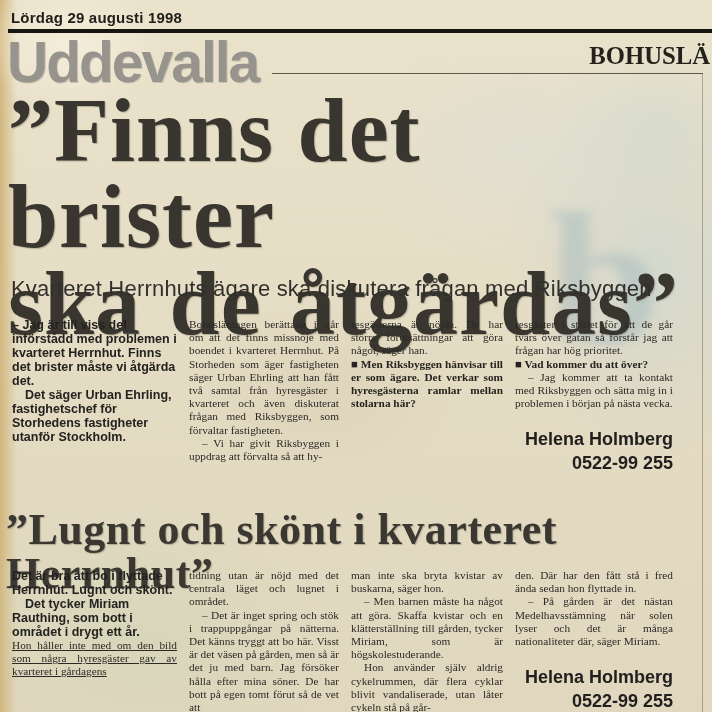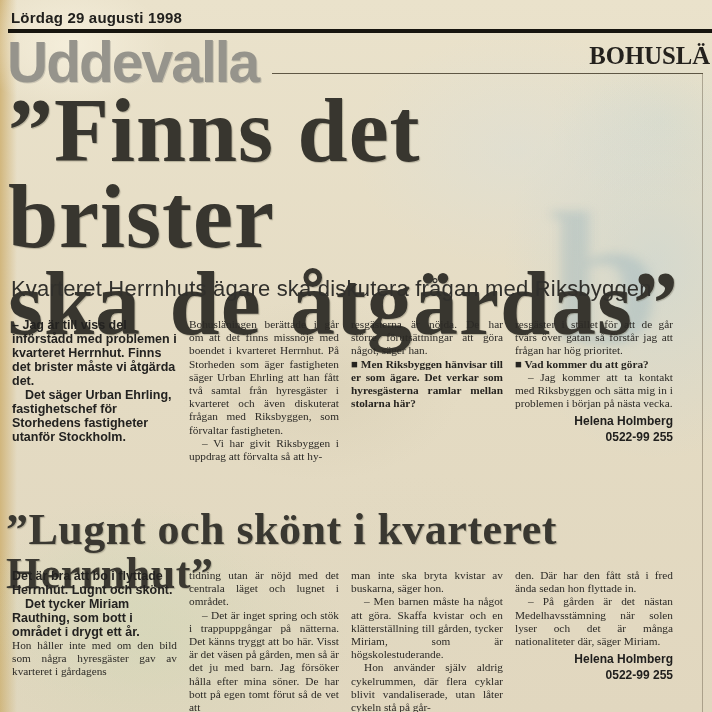--- a/index.html
+++ b/index.html
@@ -104,7 +104,7 @@
     </div>
     <div class="col">
       <p>resgäster i stället för att de går tvärs över gatan så förstår jag att frågan har hög prioritet.</p>
-      <p class="q">■ Vad kommer du att göra?</p>
+      <p class="q">■ Vad kommer du att över?</p>
       <p class="ind">– Jag kommer att ta kontakt med Riksbyggen och sätta mig in i problemen i början på nästa vecka.</p>
       <div class="byline">
         <div>Helena Holmberg</div>

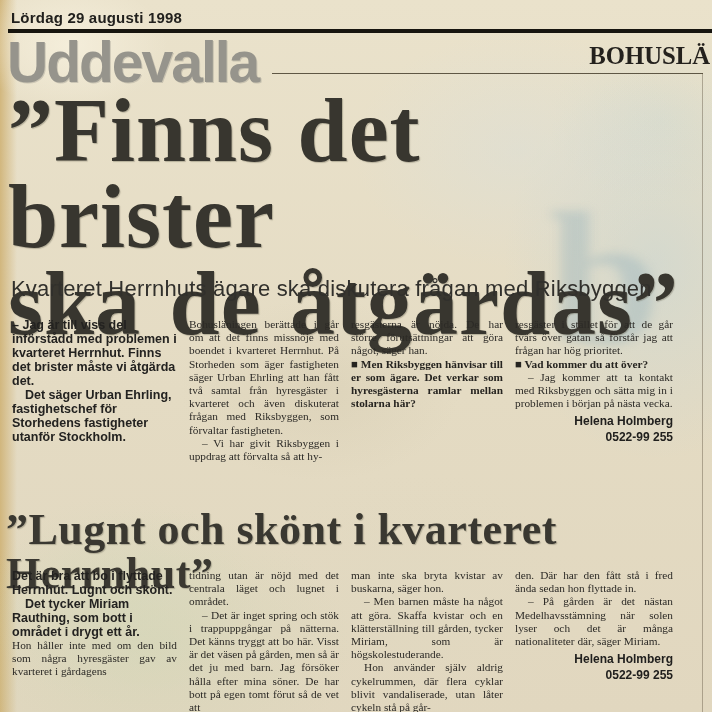--- a/index.html
+++ b/index.html
@@ -61,8 +61,8 @@
   .gap-top{margin-top:13px;}
   .serif-follow{font-family:"Liberation Serif",serif;font-size:11.3px;line-height:13.2px;
         font-weight:normal;text-align:justify;color:#2c2a26;}
-  .byline{margin-top:4px;text-align:right;font-family:"Liberation Sans",sans-serif;
-        font-weight:bold;font-size:12px;line-height:1.3;color:#21201e;}
+  .byline{margin-top:18px;text-align:right;font-family:"Liberation Sans",sans-serif;
+        font-weight:bold;font-size:18px;line-height:1.3;color:#21201e;}
   
   .headline2{position:absolute;top:508px;left:6px;width:704px;
         font-family:"Liberation Serif",serif;font-weight:bold;color:#3a3831;

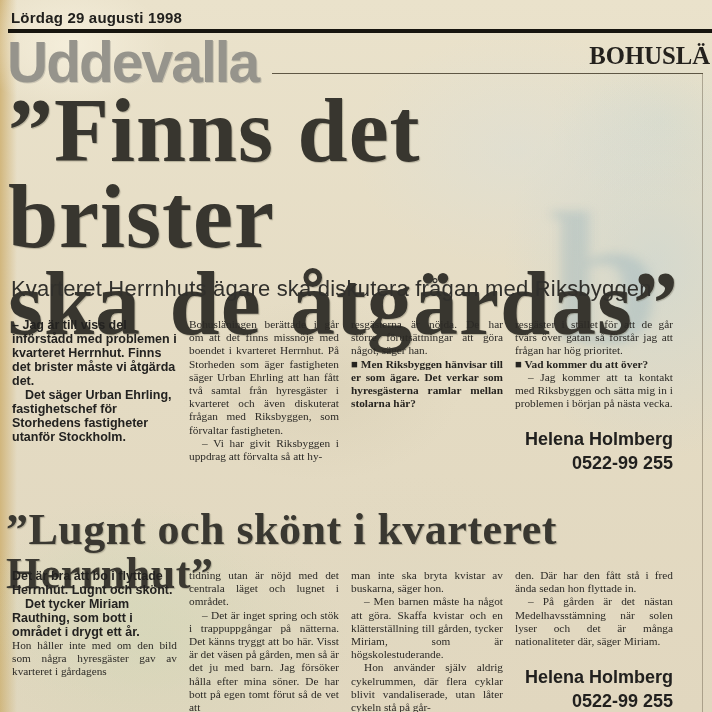--- a/index.html
+++ b/index.html
@@ -58,7 +58,7 @@
         font-weight:bold;color:#232220;text-align:left;}
   .ind{text-indent:13px;}
   .q{font-weight:bold;color:#262420;}
-  .gap-top{margin-top:13px;}
+  .gap-top{margin-top:13px;text-decoration:underline;}
   .serif-follow{font-family:"Liberation Serif",serif;font-size:11.3px;line-height:13.2px;
         font-weight:normal;text-align:justify;color:#2c2a26;}
   .byline{margin-top:18px;text-align:right;font-family:"Liberation Sans",sans-serif;

